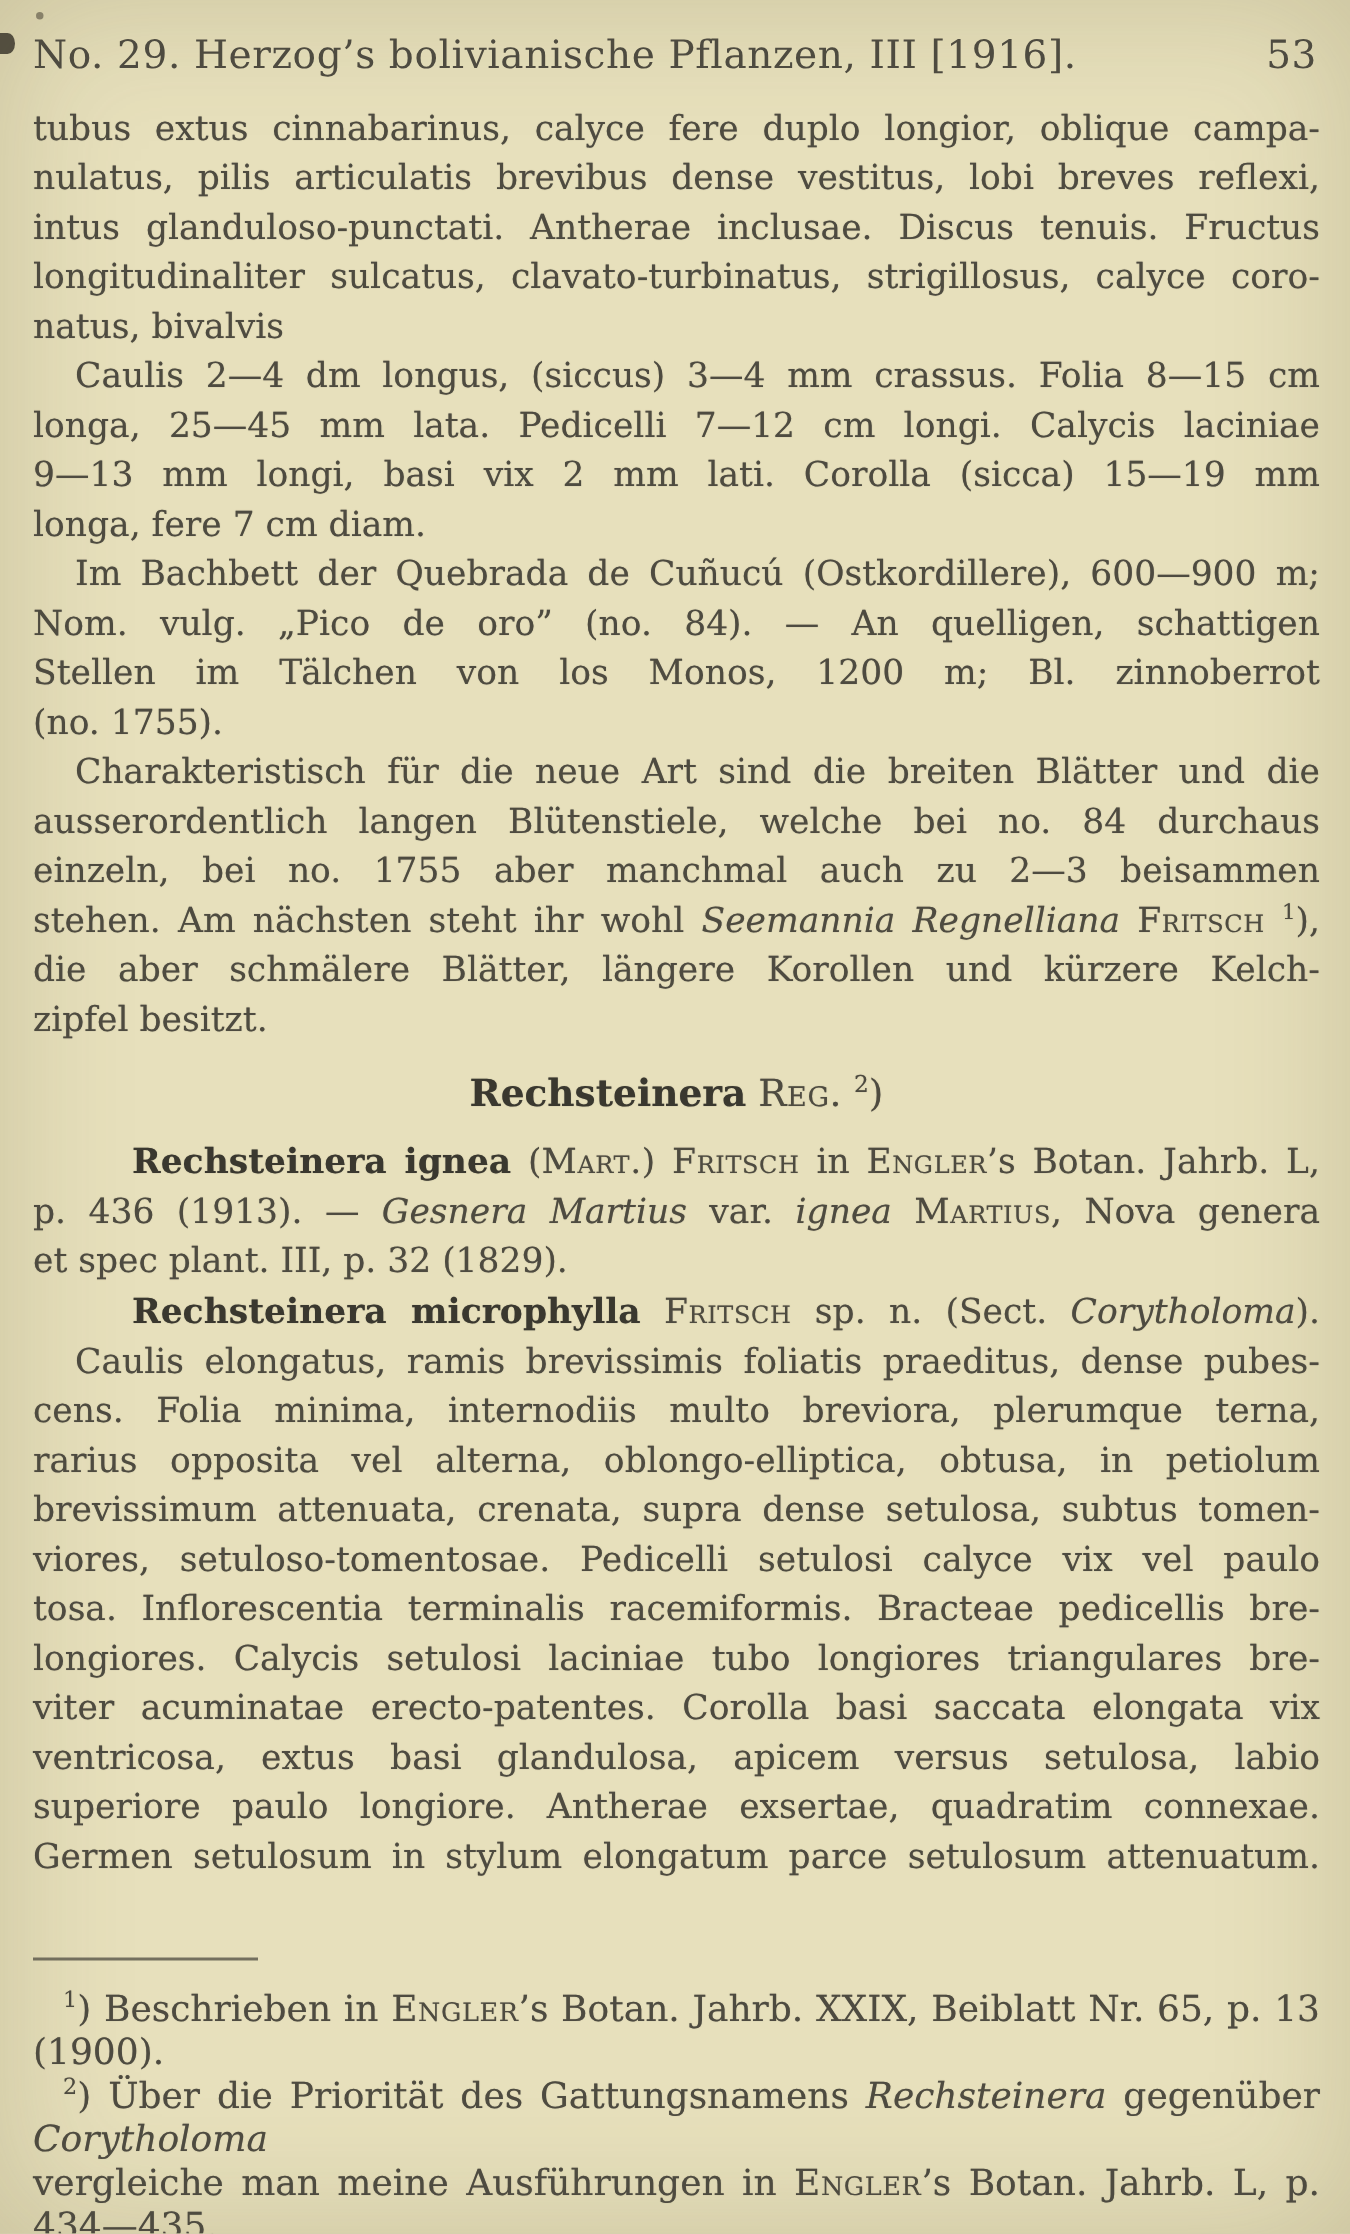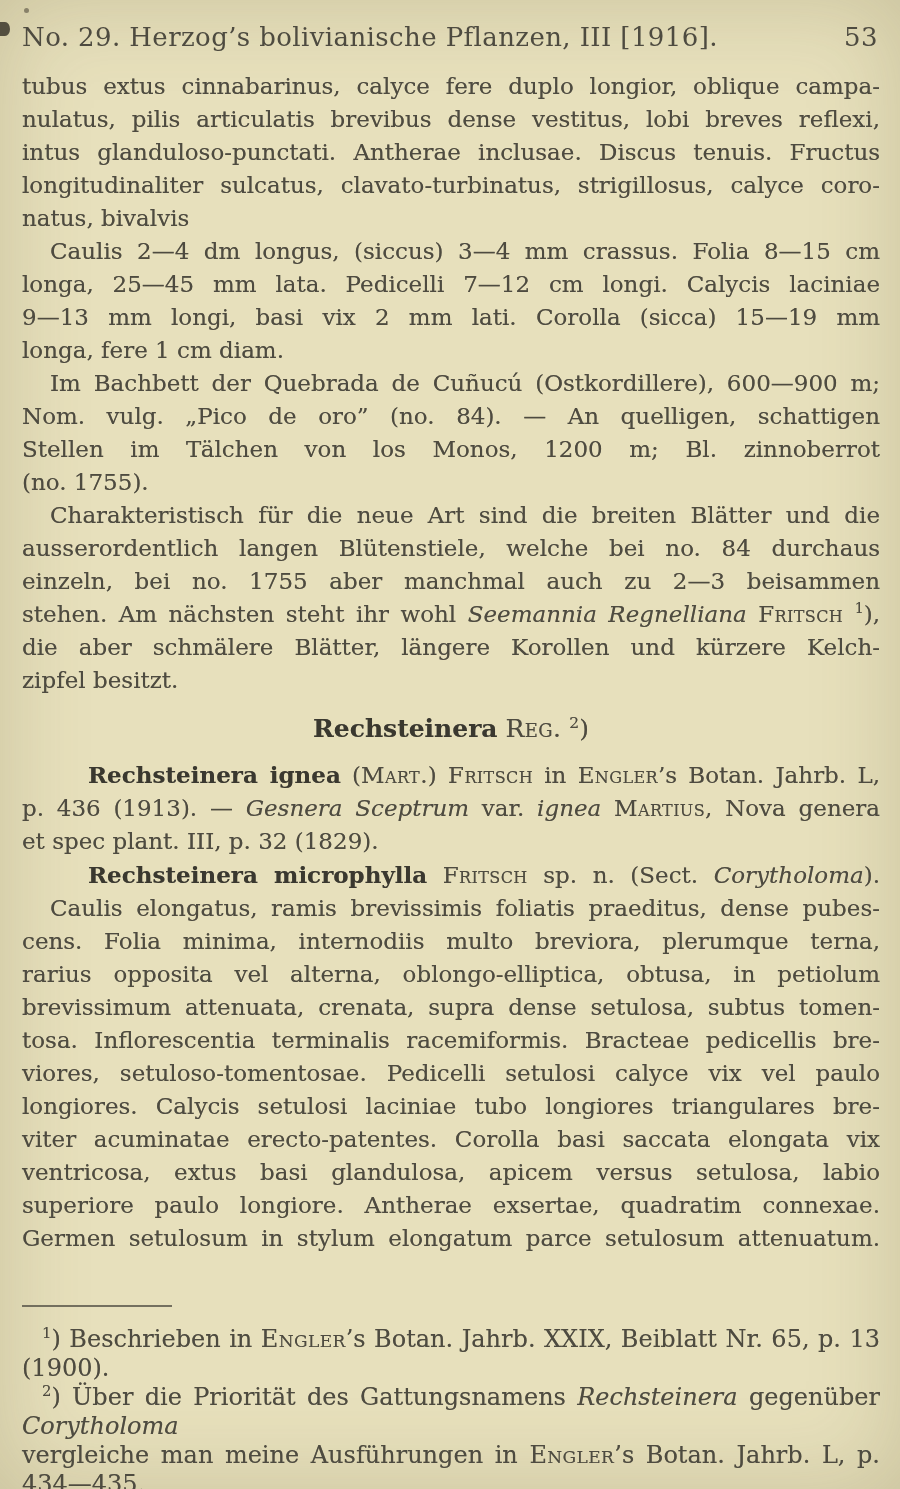--- a/index.html
+++ b/index.html
@@ -107,7 +107,7 @@
         <div class="line ind1">Caulis 2—4 dm longus, (siccus) 3—4 mm crassus.  Folia 8—15 cm</div>
         <div class="line">longa, 25—45 mm lata.  Pedicelli 7—12 cm longi.  Calycis laciniae</div>
         <div class="line">9—13 mm longi, basi vix 2 mm lati.  Corolla (sicca) 15—19 mm</div>
-        <div class="line last">longa, fere 1 cm diam.</div>
+        <div class="line last">longa, fere 7 cm diam.</div>
       </div>
       <div class="block body">
         <div class="line ind1">Im Bachbett der Quebrada de Cuñucú (Ostkordillere), 600—900 m;</div>

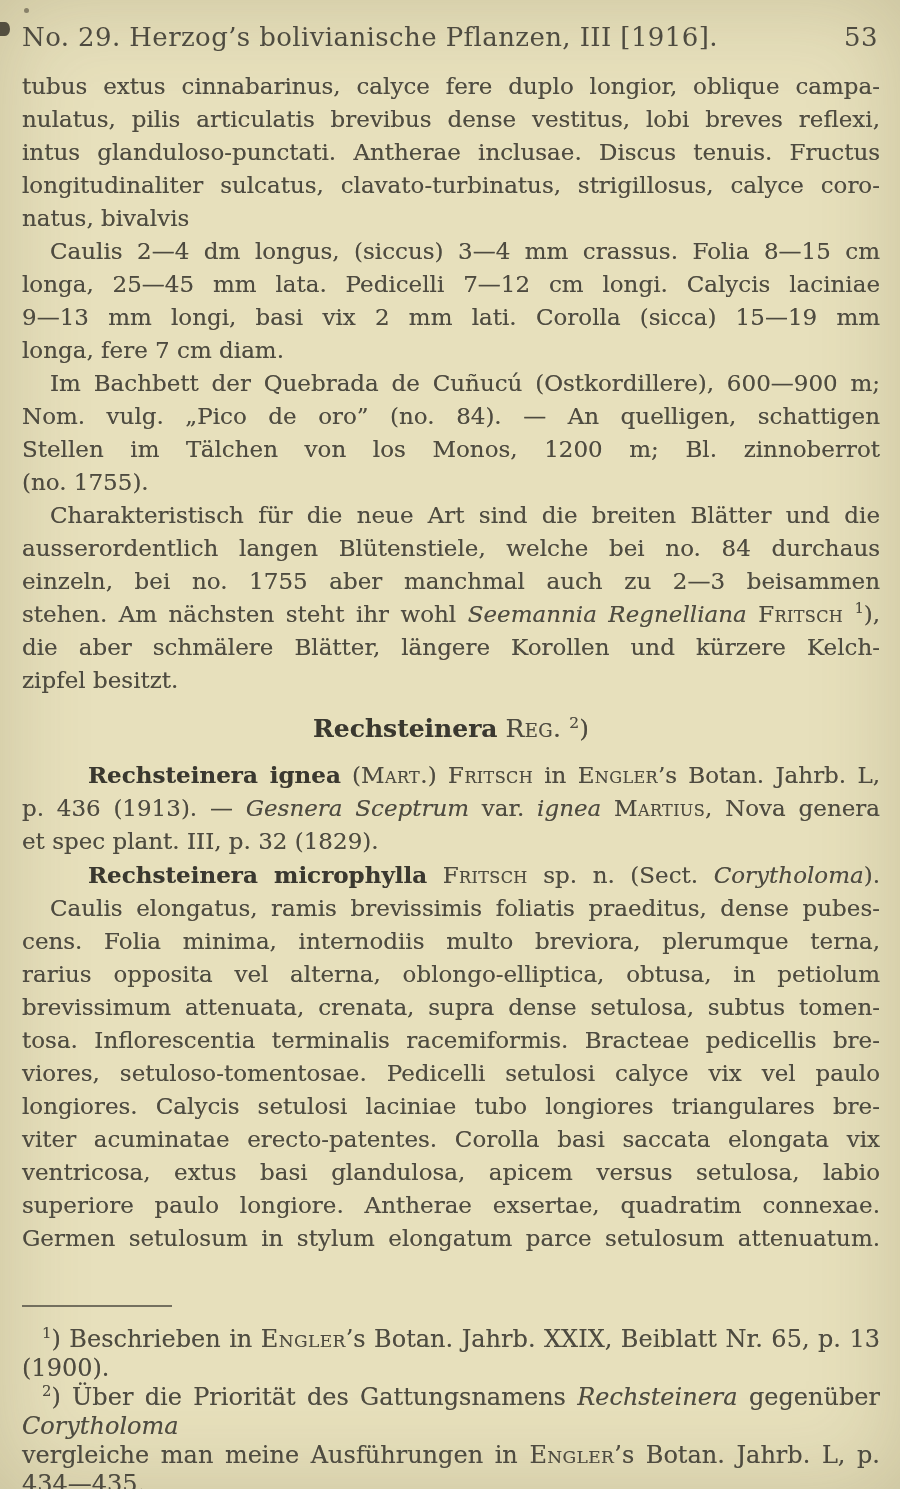--- a/index.html
+++ b/index.html
@@ -128,7 +128,7 @@
       </div>
       <div class="block body">
         <div class="line ind2"><span class="s-b">Rechsteinera ignea</span> (<span class="s-sc">Mart.</span>) <span class="s-sc">Fritsch</span> in <span class="s-sc">Engler</span>’s Botan. Jahrb. L,</div>
-        <div class="line">p. 436 (1913). — <span class="s-i">Gesnera Sceptrum</span> var. <span class="s-i">ignea</span> <span class="s-sc">Martius</span>, Nova genera</div>
+        <div class="line">p. 436 (1913). — <span class="s-i">Gesnera Martius</span> var. <span class="s-i">ignea</span> <span class="s-sc">Martius</span>, Nova genera</div>
         <div class="line last">et spec plant. III, p. 32 (1829).</div>
       </div>
       <div class="block body justify-all">

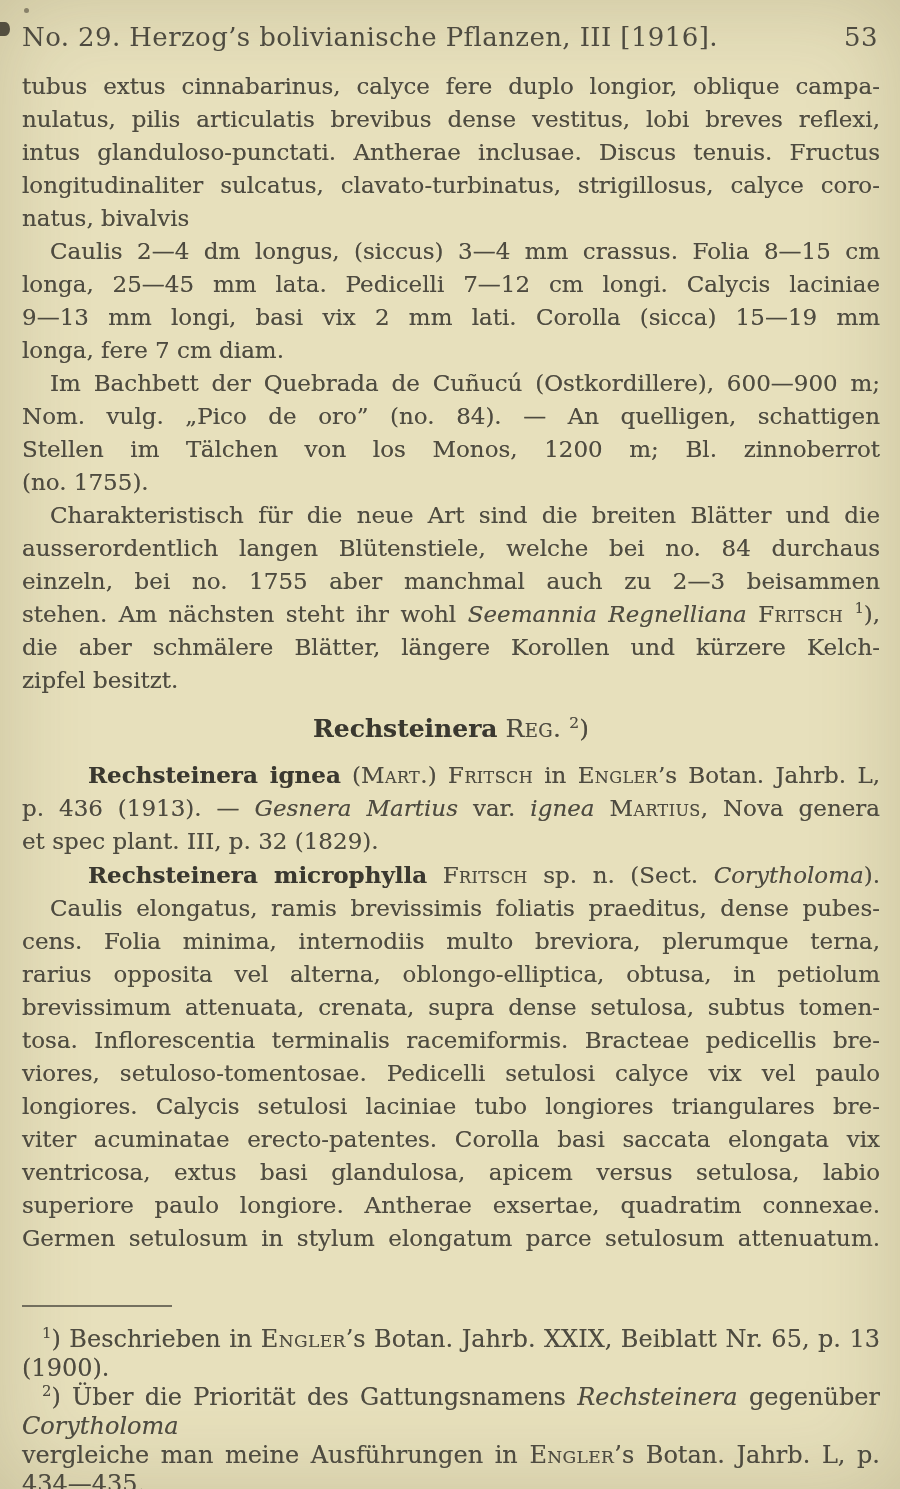--- a/index.html
+++ b/index.html
@@ -139,8 +139,8 @@
         <div class="line">cens.  Folia minima, internodiis multo breviora, plerumque terna,</div>
         <div class="line">rarius opposita vel alterna, oblongo-elliptica, obtusa, in petiolum</div>
         <div class="line">brevissimum attenuata, crenata, supra dense setulosa, subtus tomen-</div>
+        <div class="line">viores, setuloso-tomentosae.  Pedicelli setulosi calyce vix vel paulo</div>
         <div class="line">tosa.  Inflorescentia terminalis racemiformis.  Bracteae pedicellis bre-</div>
-        <div class="line">viores, setuloso-tomentosae.  Pedicelli setulosi calyce vix vel paulo</div>
         <div class="line">longiores.  Calycis setulosi laciniae tubo longiores triangulares bre-</div>
         <div class="line">viter acuminatae erecto-patentes.  Corolla basi saccata elongata vix</div>
         <div class="line">ventricosa, extus basi glandulosa, apicem versus setulosa, labio</div>

